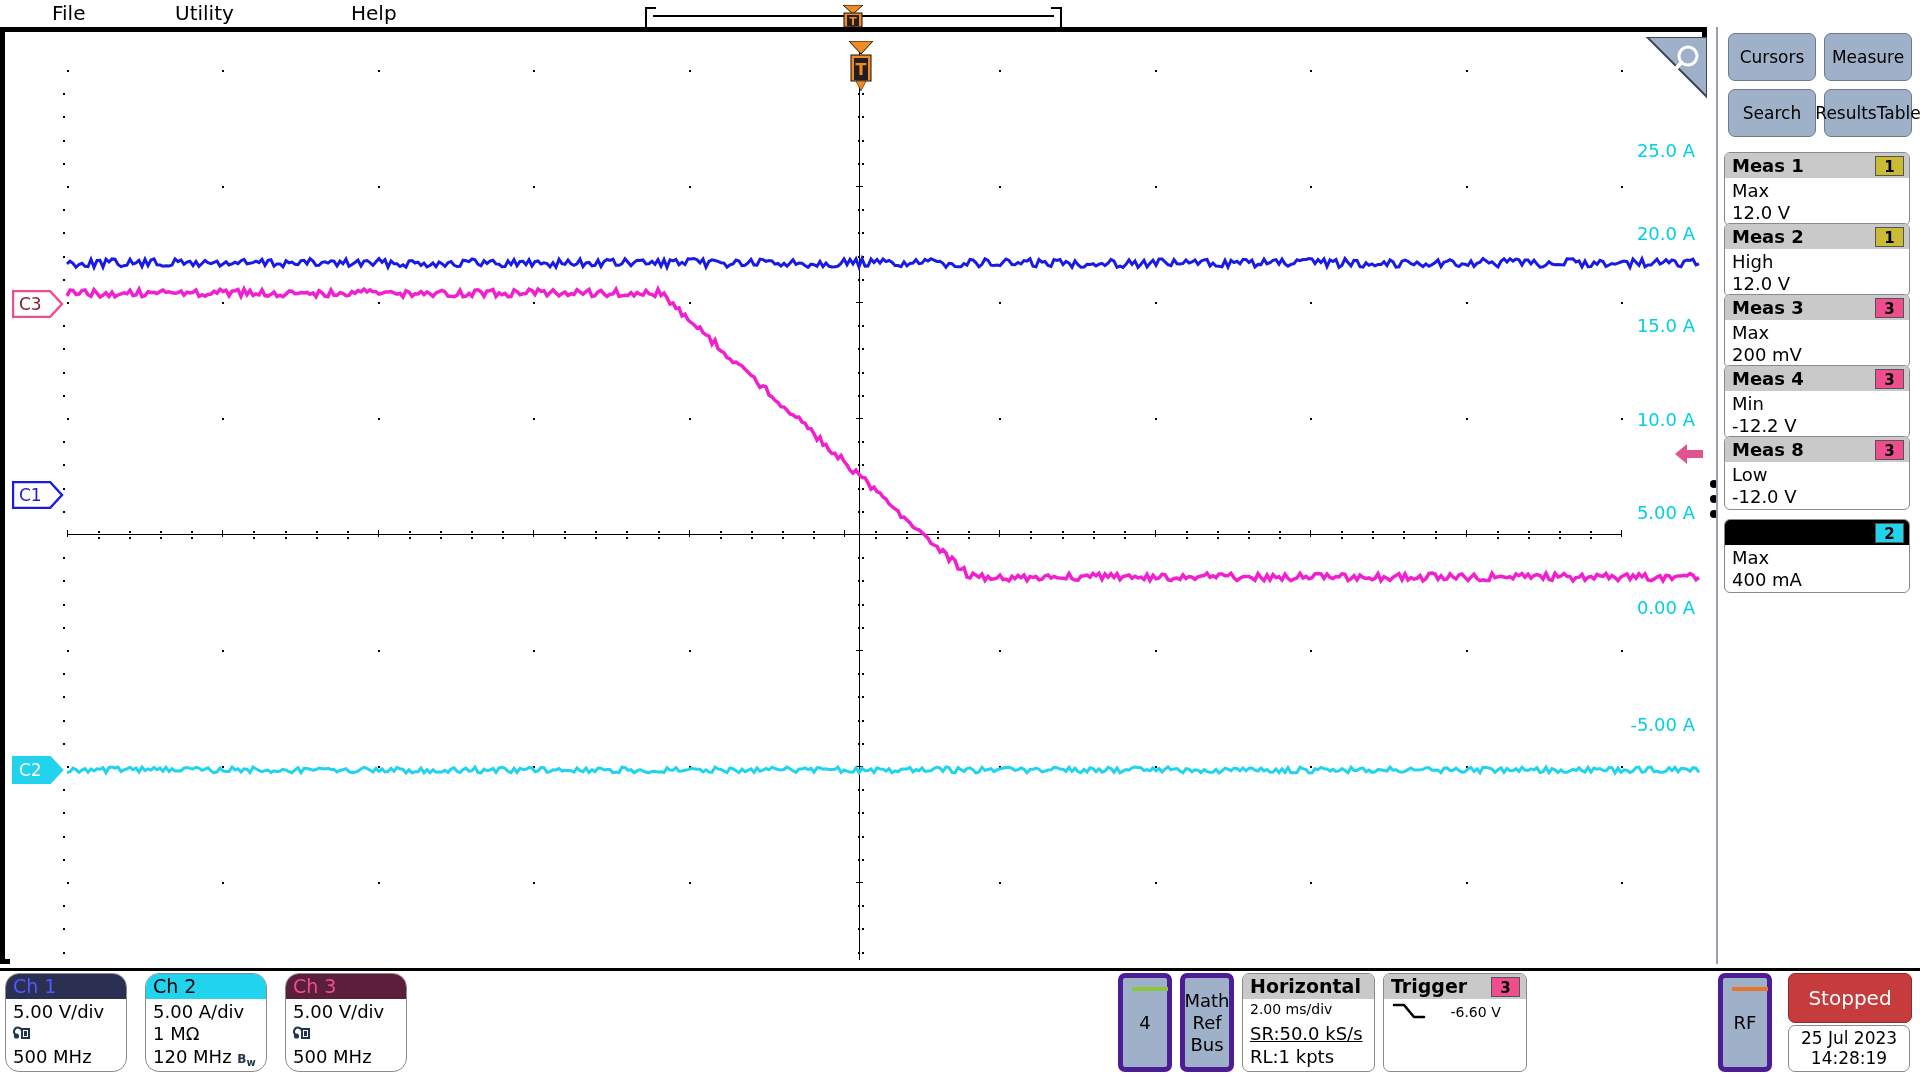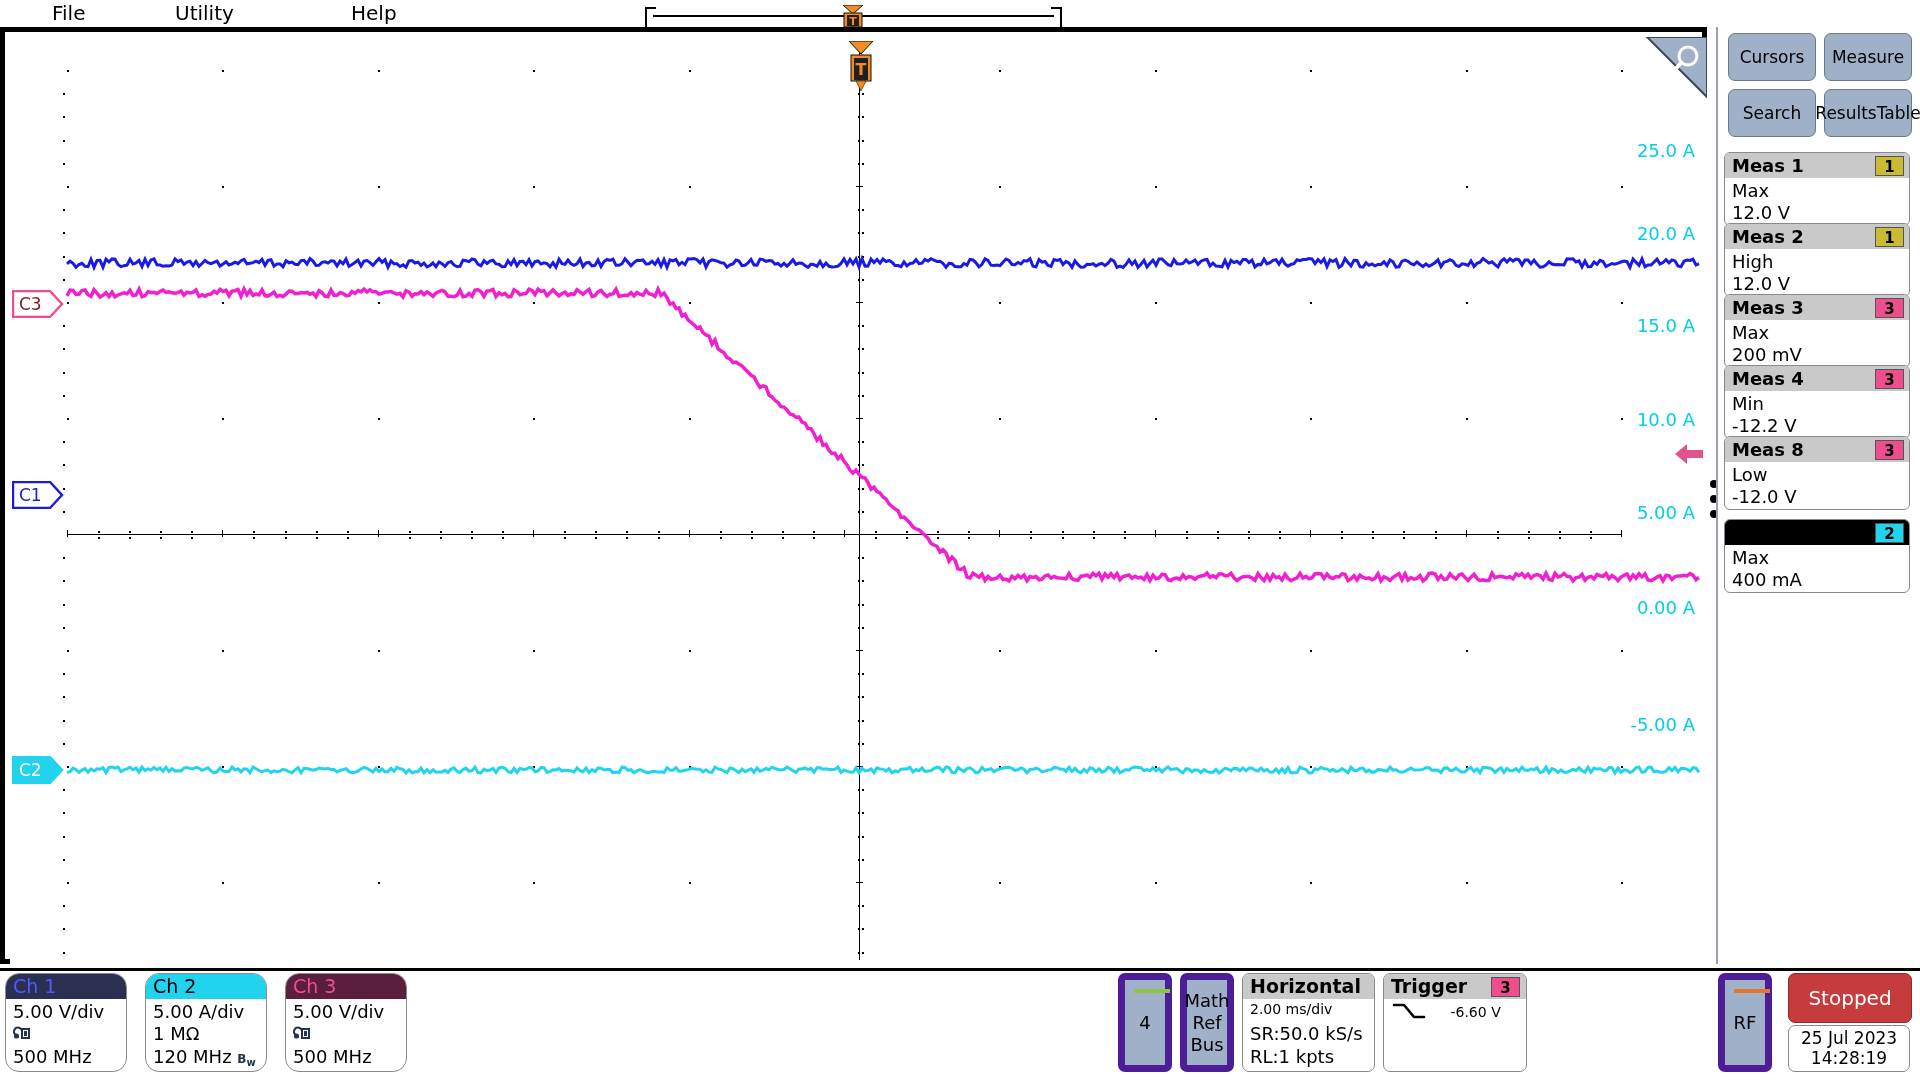--- a/index.html
+++ b/index.html
@@ -91,7 +91,7 @@
   .probe-ic{position:absolute;left:7px;top:50px;}
 
   .vbtn{position:absolute;top:5px;width:54px;height:99px;background:#9fb0c9;
-        border:7px solid #4c1d95;border-radius:7px;box-sizing:border-box;
+        border:5px solid #4c1d95;border-radius:7px;box-sizing:border-box;
         display:flex;align-items:center;justify-content:center;
         font-size:18px;color:#000;text-align:center;line-height:22px;}
   .vbtn .topline{position:absolute;left:9px;top:9px;width:36px;height:4px;}

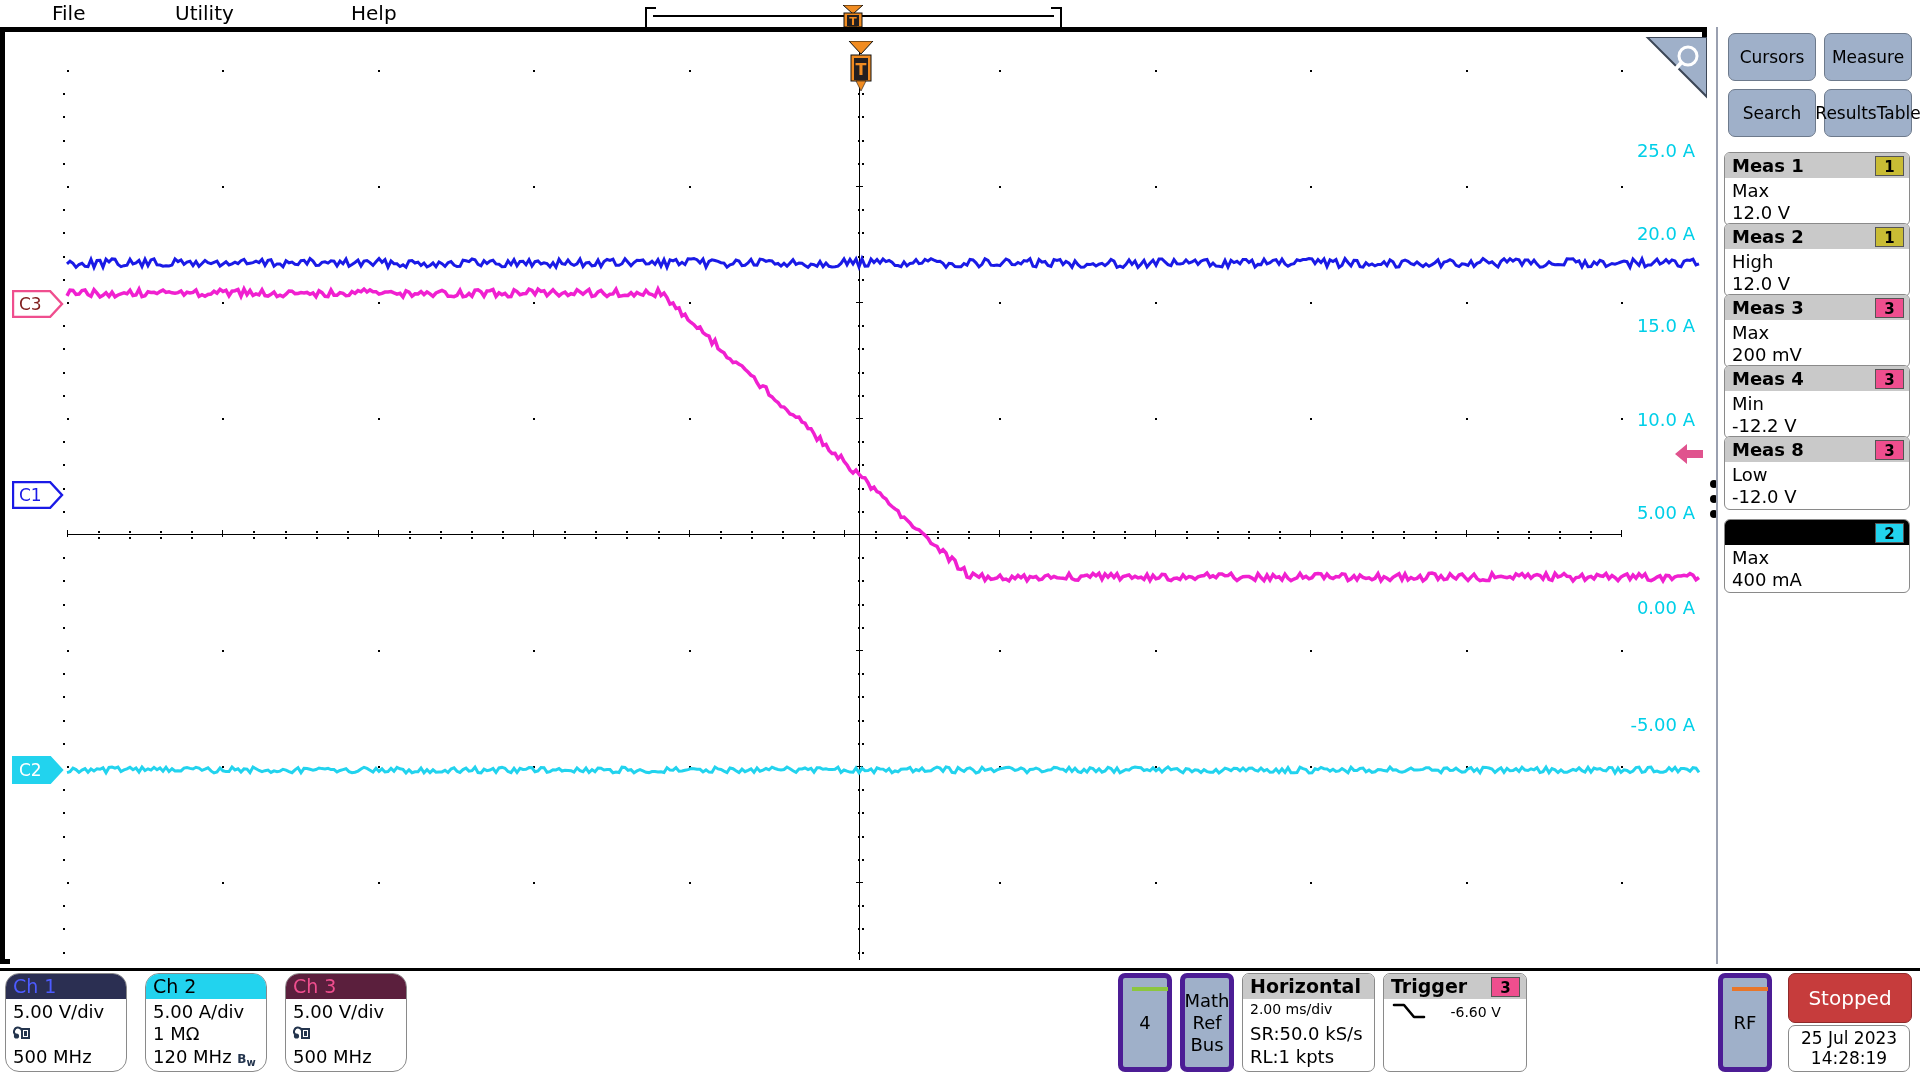--- a/index.html
+++ b/index.html
@@ -103,7 +103,7 @@
   .ibox .ibadge{position:absolute;right:6px;top:3px;width:29px;height:20px;font-size:15px;
         font-weight:bold;text-align:center;line-height:20px;border:1px solid #555;box-sizing:border-box;}
   .ibox .r1{position:absolute;left:7px;top:27px;font-size:14px;color:#000;white-space:nowrap;}
-  .ibox .r2{position:absolute;left:7px;top:49px;font-size:18px;color:#000;white-space:nowrap;}
+  .ibox .r2{position:absolute;left:7px;top:49px;font-size:18px;color:#000;white-space:nowrap;text-decoration:underline;}
   .ibox .r3{position:absolute;left:7px;top:72px;font-size:18px;color:#000;white-space:nowrap;}
 
   #stopped{position:absolute;top:5px;left:1788px;width:122px;height:48px;background:#c63c3c;

